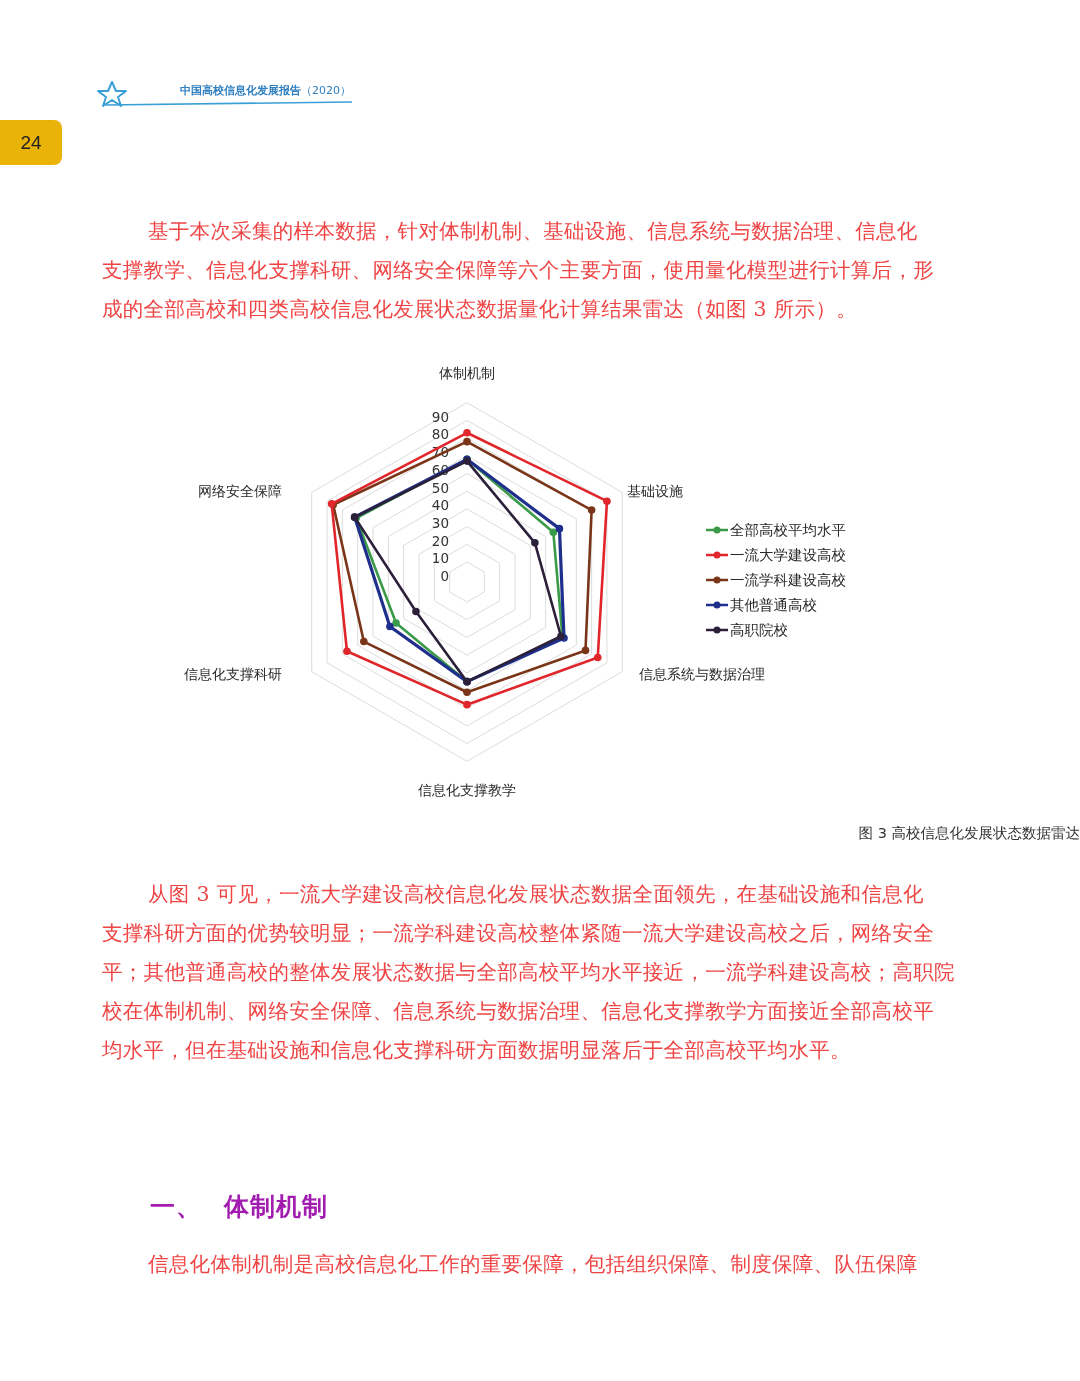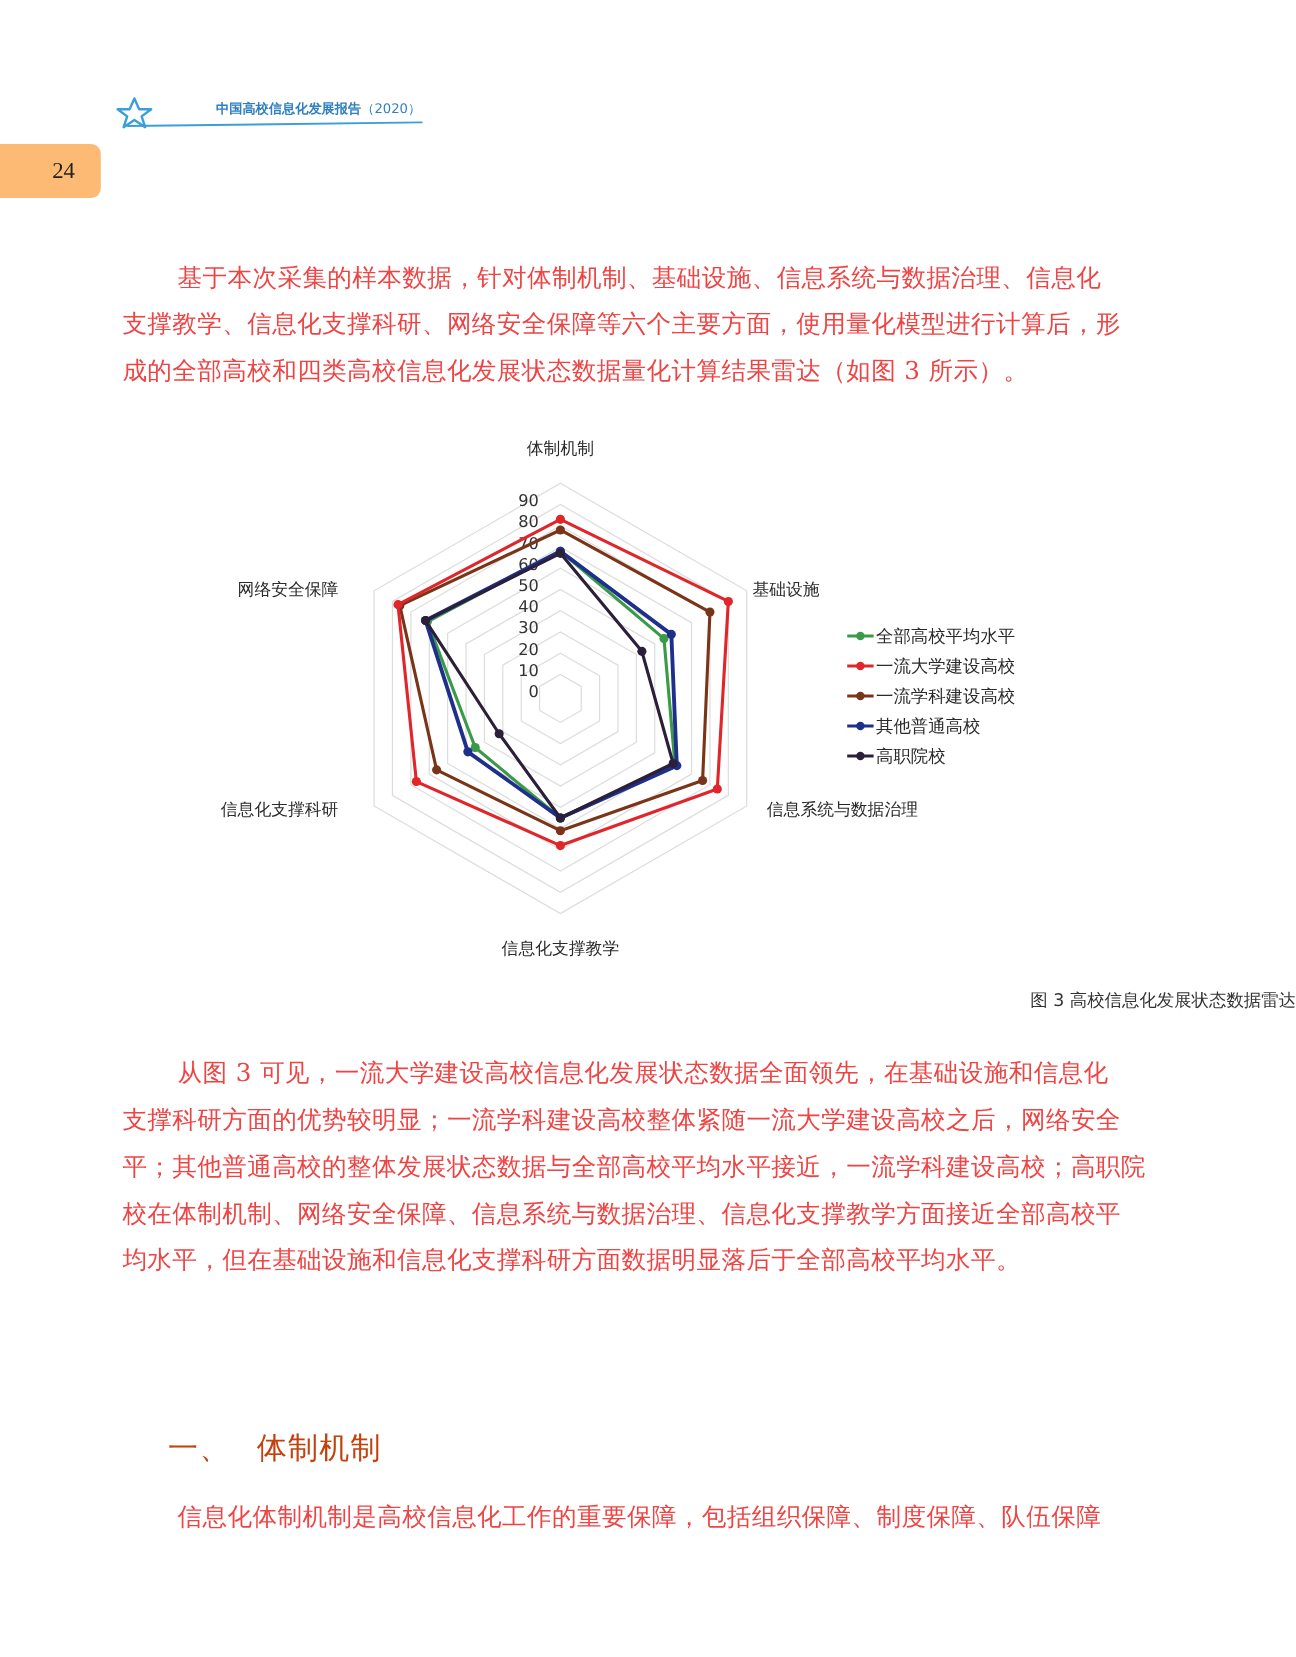--- a/index.html
+++ b/index.html
@@ -20,9 +20,9 @@
   .header .title .year { font-weight: normal; }
   .page-tab {
     position: absolute; left: 0; top: 120px; width: 62px; height: 45px;
-    background: #fdba74; border-radius: 0 8px 8px 0;
+    background: #eab308; border-radius: 0 8px 8px 0;
     display: flex; align-items: center; justify-content: center;
-    font-family: Liberation Serif, serif; font-size: 19px; color: #222; padding-left: 22px;
+    font-family: Liberation Sans, sans-serif; font-size: 19px; color: #222;
   }
   .para {
     position: absolute; left: 102px; width: 852px;

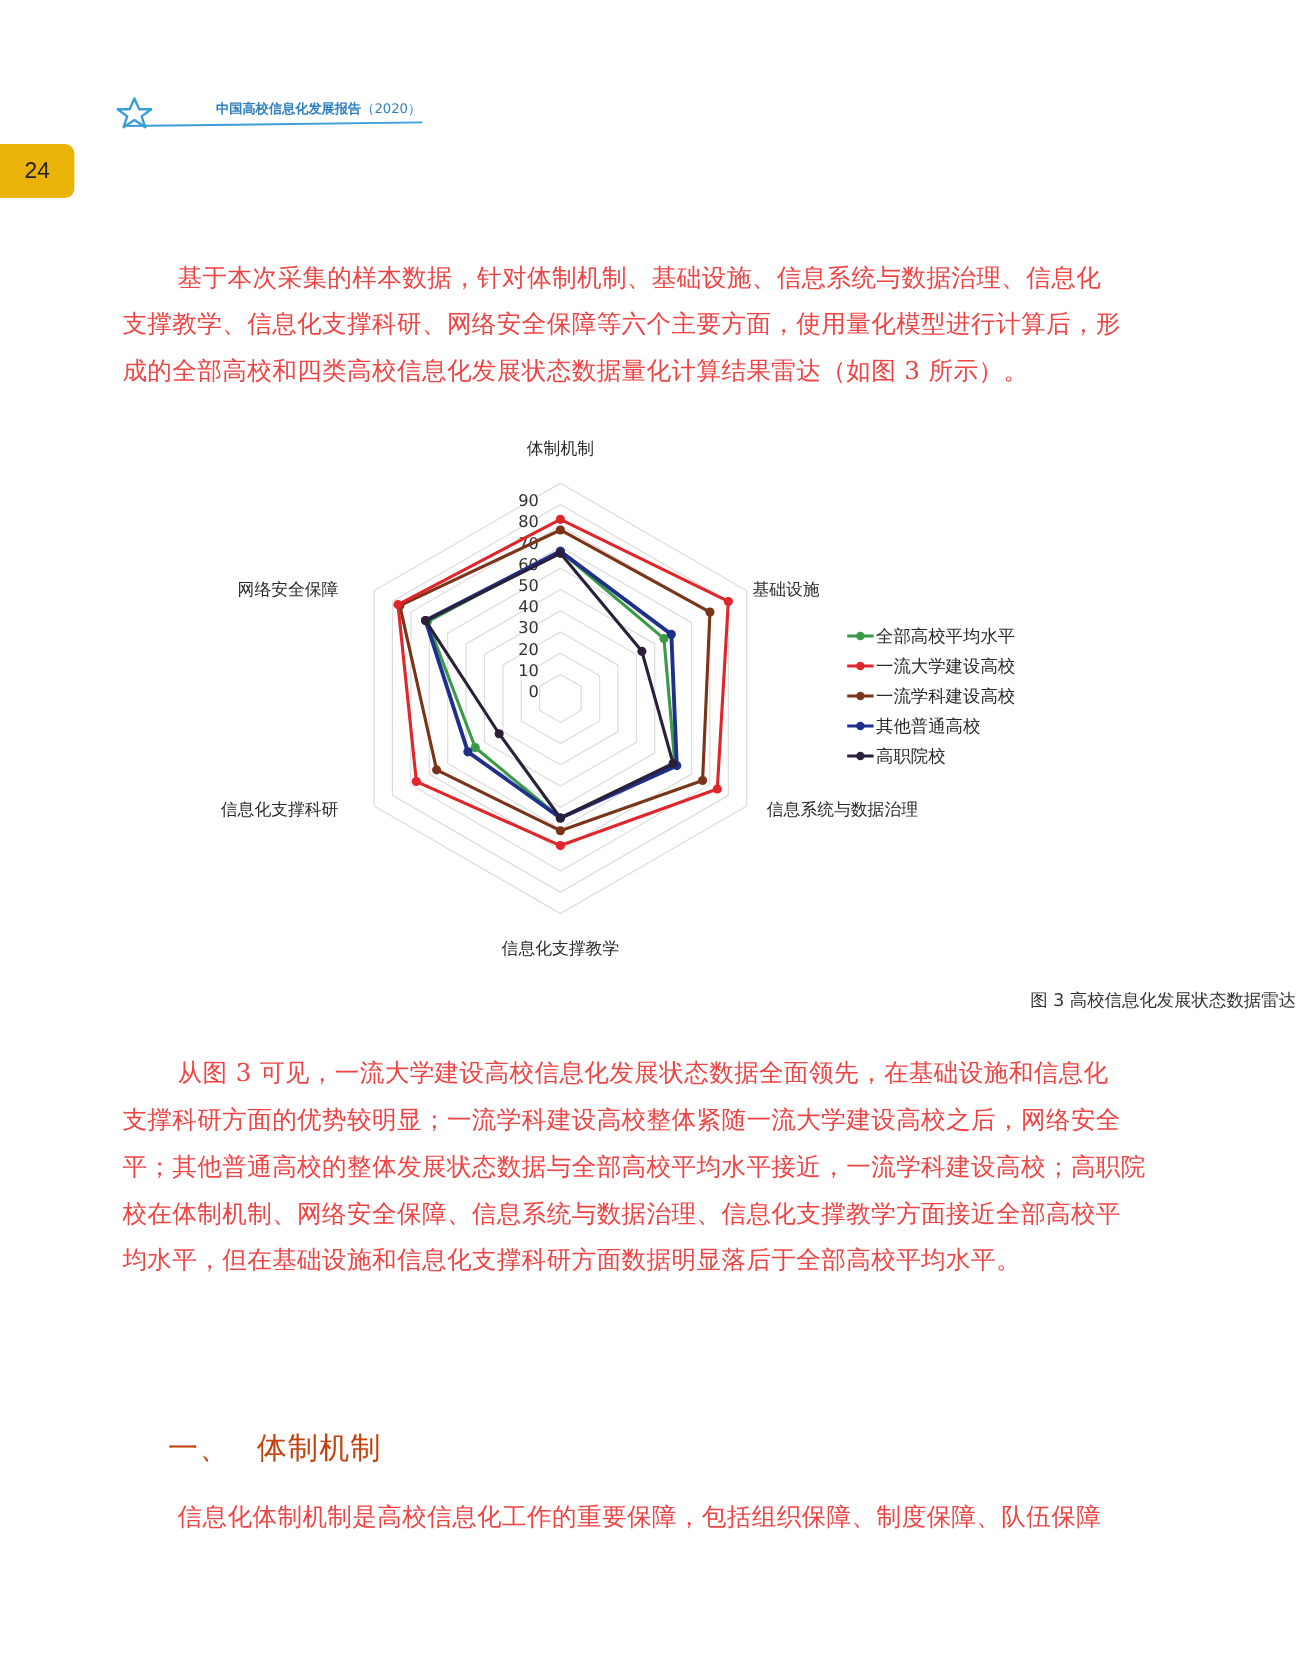--- a/index.html
+++ b/index.html
@@ -41,9 +41,9 @@
     font-size: 14.5px; color: #333;
   }
   .section-heading {
-    position: absolute; left: 140px; top: 1190px;
+    position: absolute; left: 150px; top: 1190px;
     font-family: "DejaVu Sans", "Liberation Sans", sans-serif;
-    font-size: 25px; font-weight: normal; color: #c2410c; letter-spacing: 1px;
+    font-size: 25px; font-weight: bold; color: #a21caf; letter-spacing: 1px;
   }
   .section-heading .num { margin-right: 22px; }
 </style>

